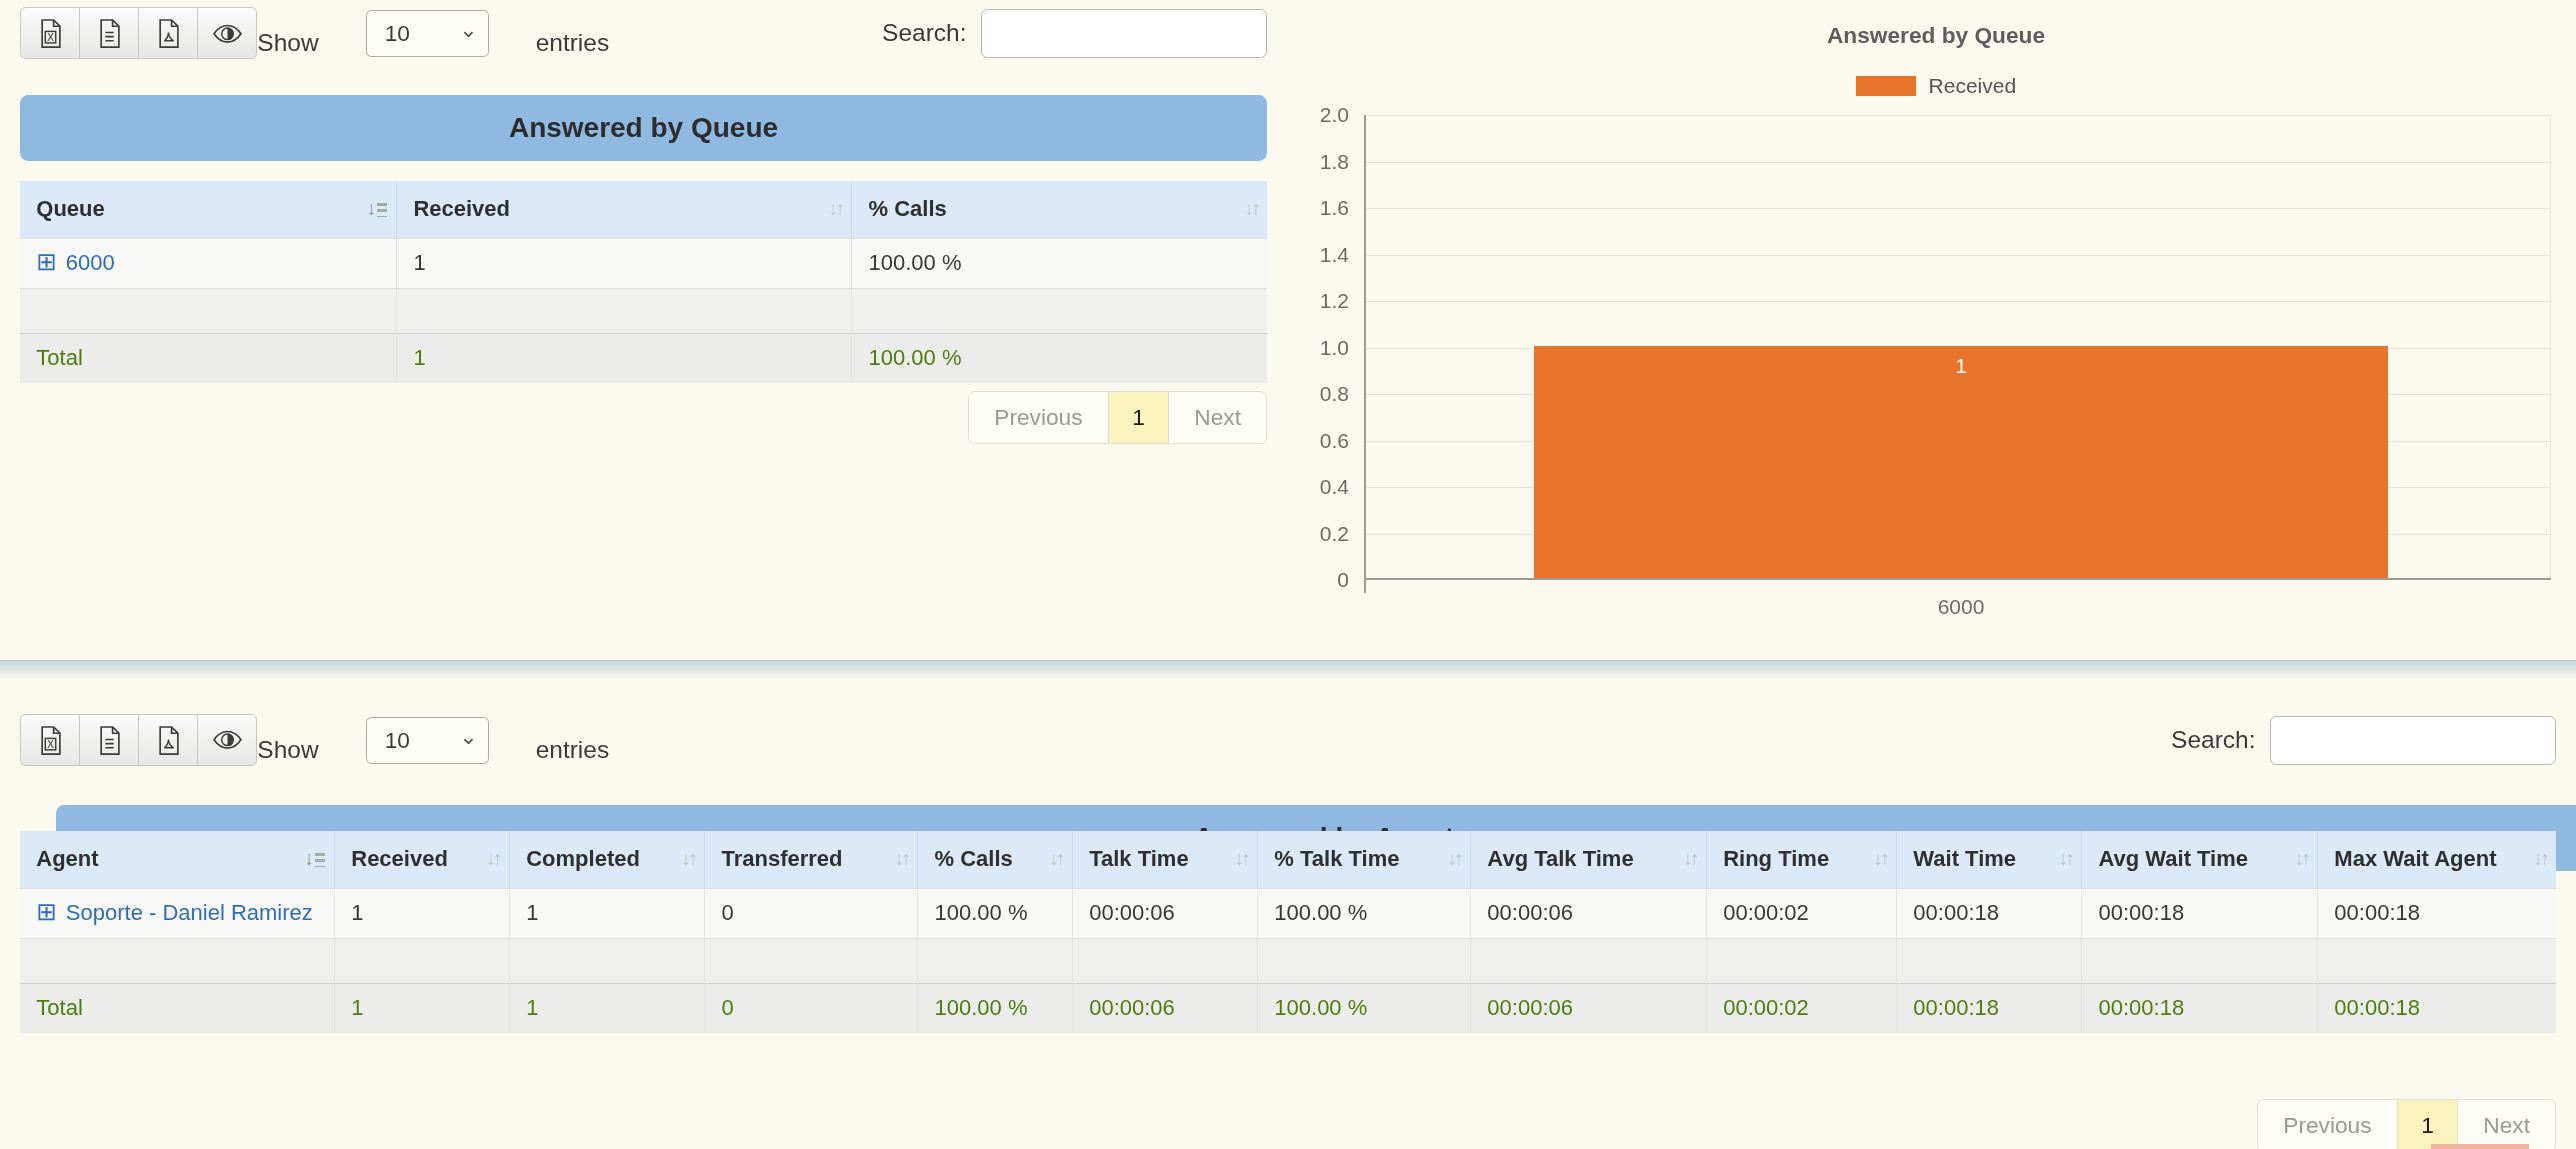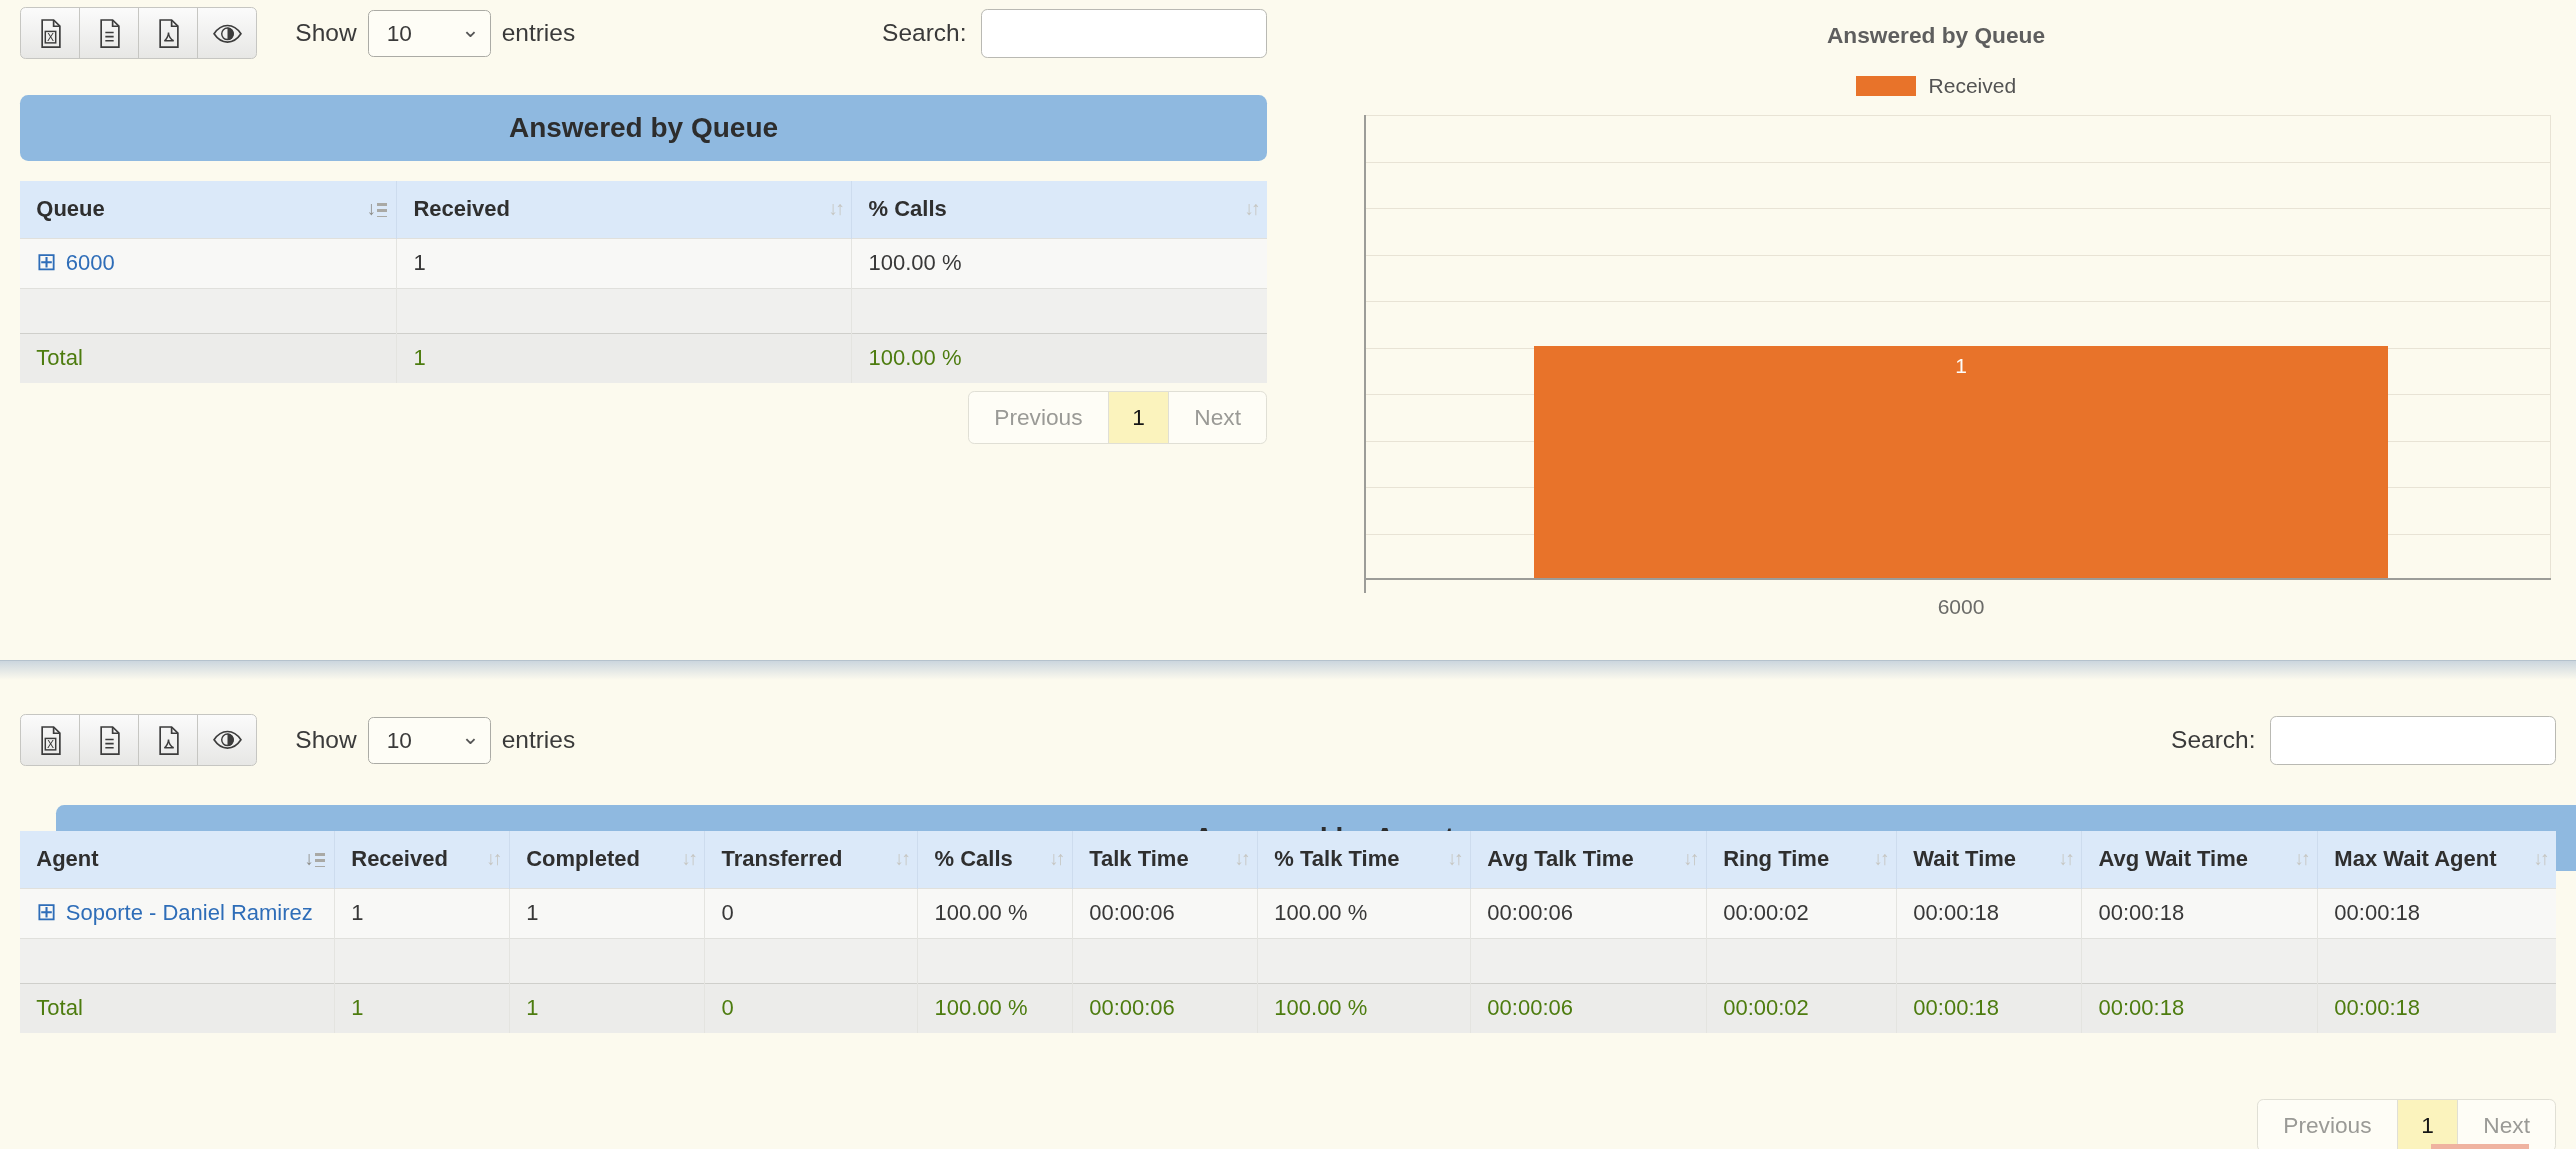--- a/index.html
+++ b/index.html
@@ -18,7 +18,7 @@
   .tool-btn:first-child { border-radius:5.4px 0 0 5.4px; margin-left:0; }
   .tool-btn:last-child { border-radius:0 5.4px 5.4px 0; }
   .tool-btn svg { display:block; }
-  .length-ctl { display:flex; align-items:center; margin-left:38px; font-size:24.5px; color:#3a3a3a; }
+  .length-ctl { display:flex; align-items:flex-end; font-size:24.5px; color:#3a3a3a;gap:36px; }
   .select-wrap { position:relative; margin:0 11px; }
   .select-wrap select {
     -webkit-appearance:none; appearance:none; width:123px; height:47px; font-size:22.7px; color:#3a3a3a;

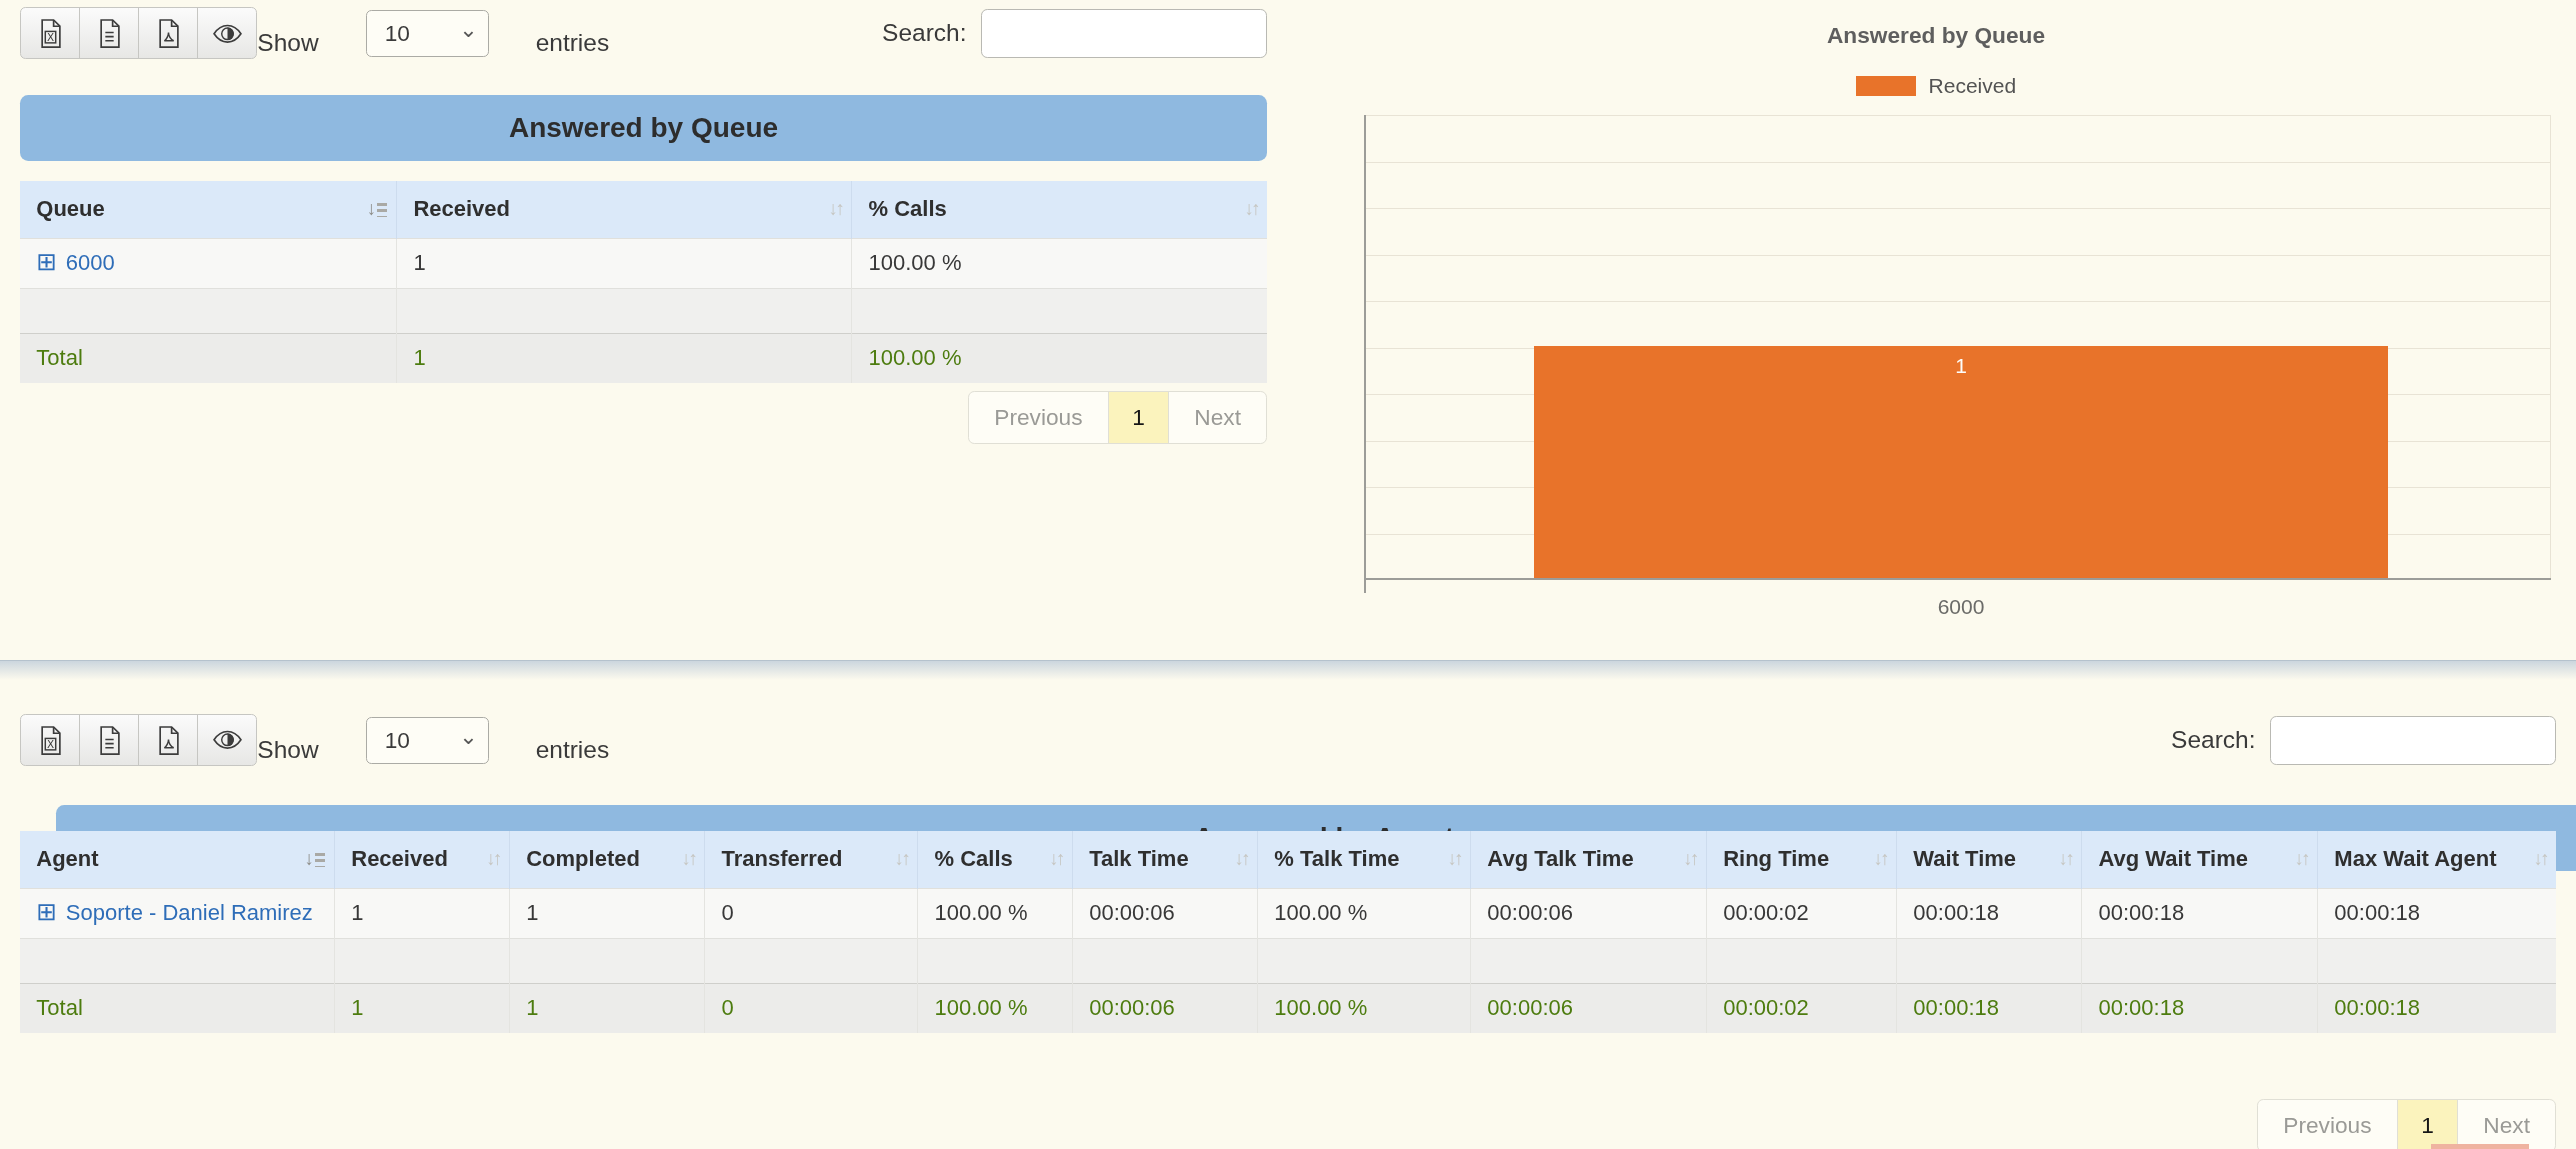--- a/index.html
+++ b/index.html
@@ -234,6 +234,19 @@
       <div class="vline-right"></div>
       <div class="yaxis"></div>
       <div class="xaxis"></div>
+      <div class="ylabels">
+        <span style="top:0%">2.0</span>
+        <span style="top:10%">1.8</span>
+        <span style="top:20%">1.6</span>
+        <span style="top:30%">1.4</span>
+        <span style="top:40%">1.2</span>
+        <span style="top:50%">1.0</span>
+        <span style="top:60%">0.8</span>
+        <span style="top:70%">0.6</span>
+        <span style="top:80%">0.4</span>
+        <span style="top:90%">0.2</span>
+        <span style="top:100%">0</span>
+      </div>
       <div class="bar" style="height: 50%; background: rgb(232, 115, 42);">
         <div class="bar-label">1</div>
       </div>

